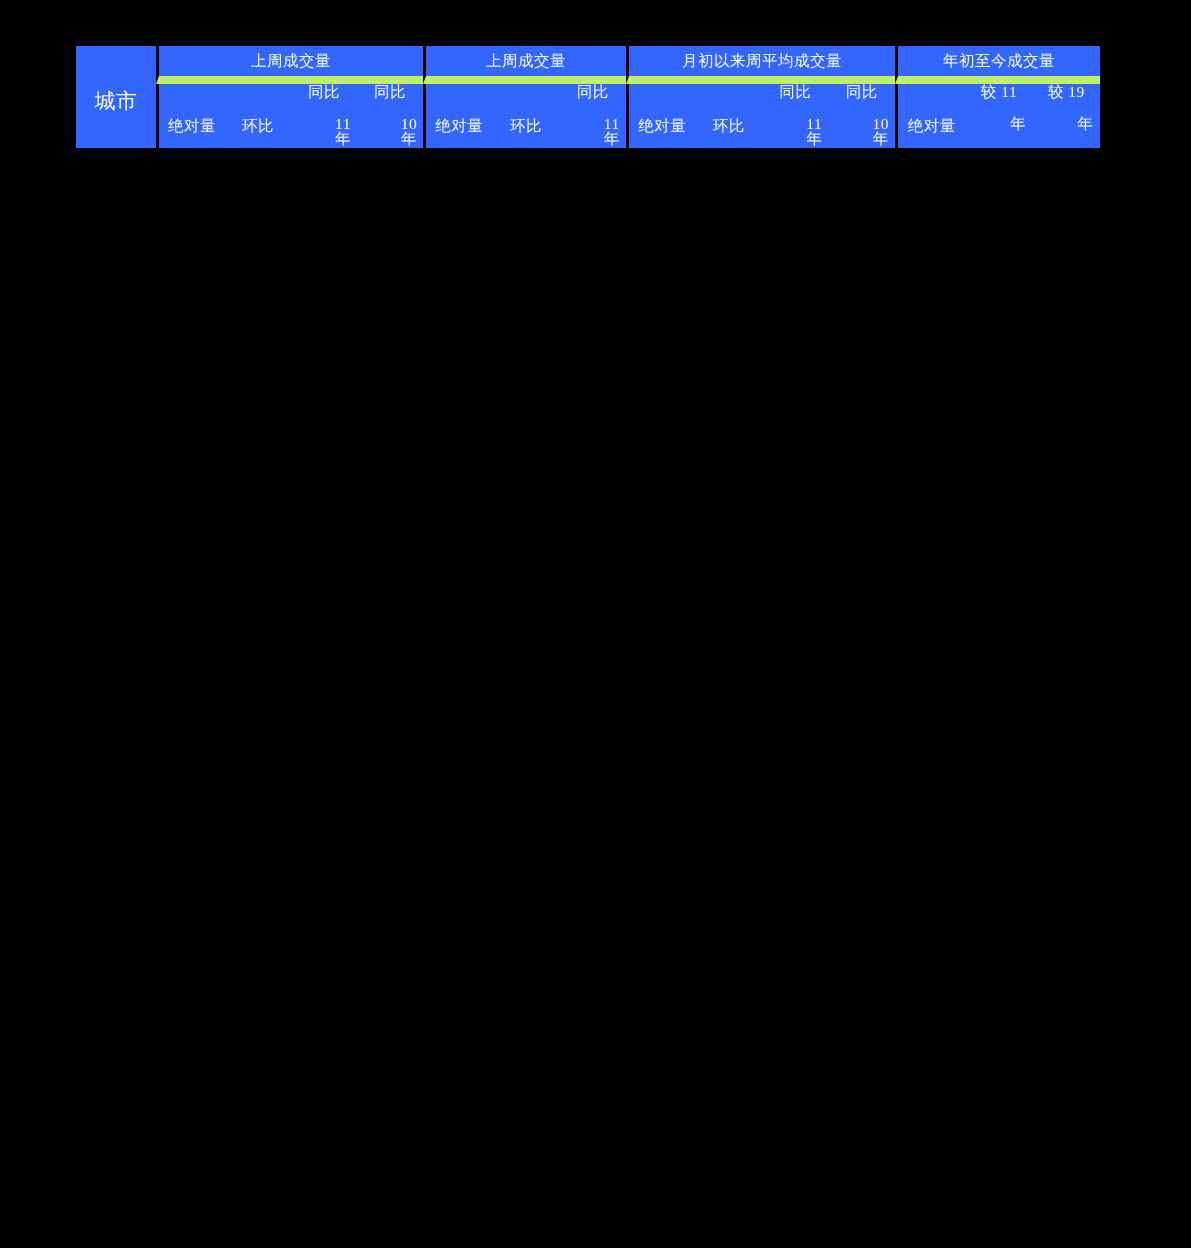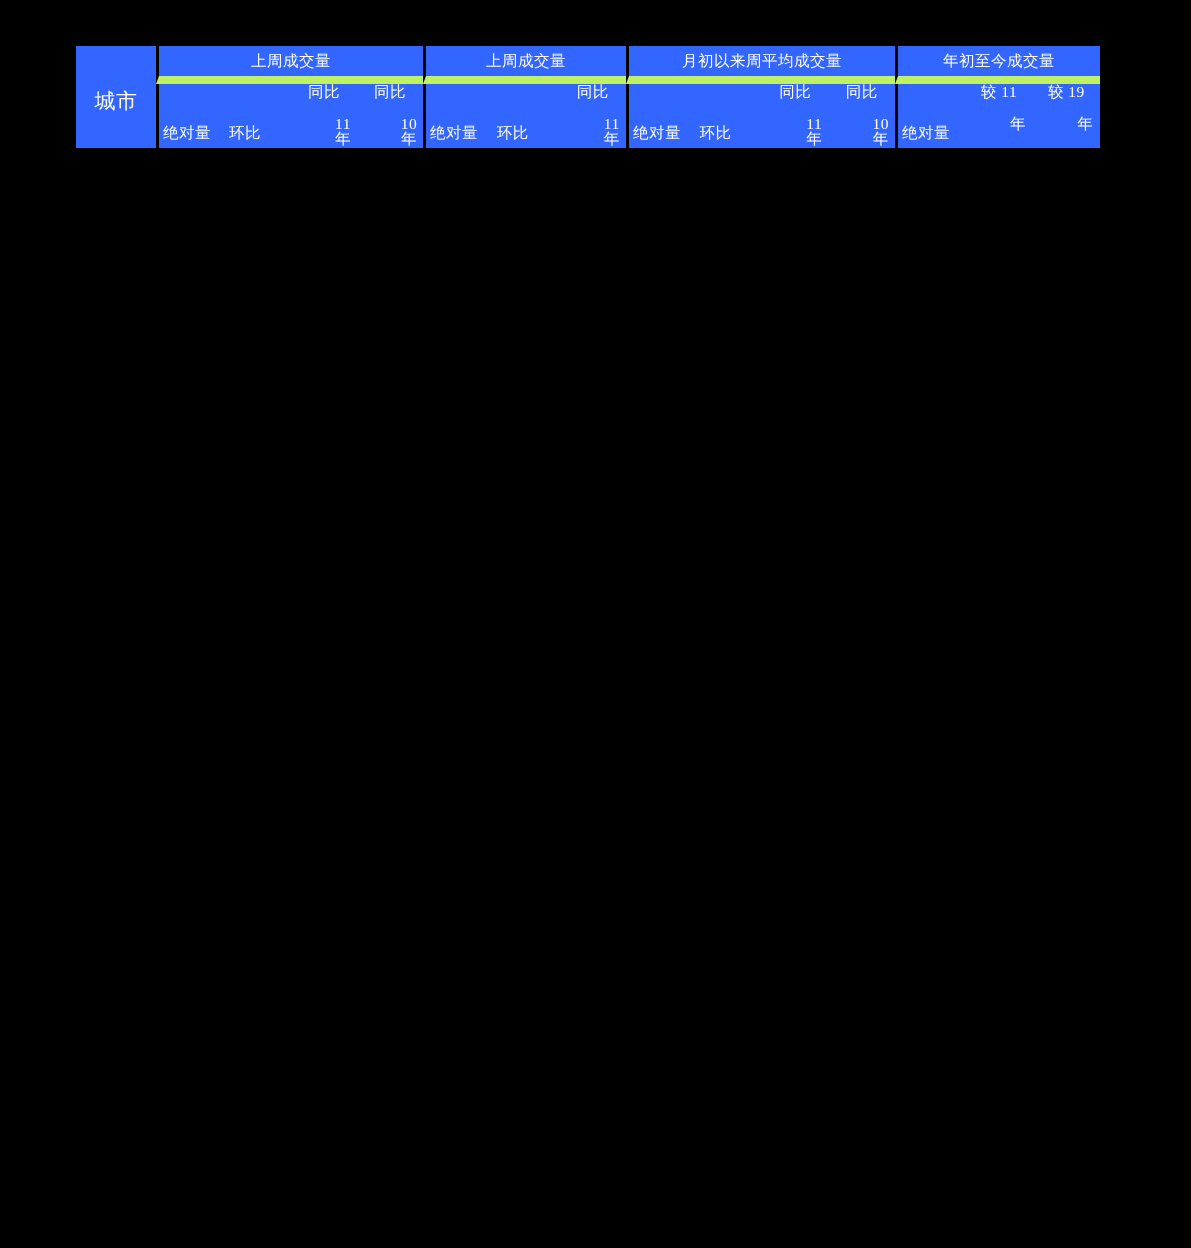--- a/index.html
+++ b/index.html
@@ -101,8 +101,9 @@
   
   .sub-cell.single {
     justify-content: center;
+    align-items: center;
     position: relative;
-    top: 17px;
+    top: 10px;
   }
   
   .sub-cell.double {

